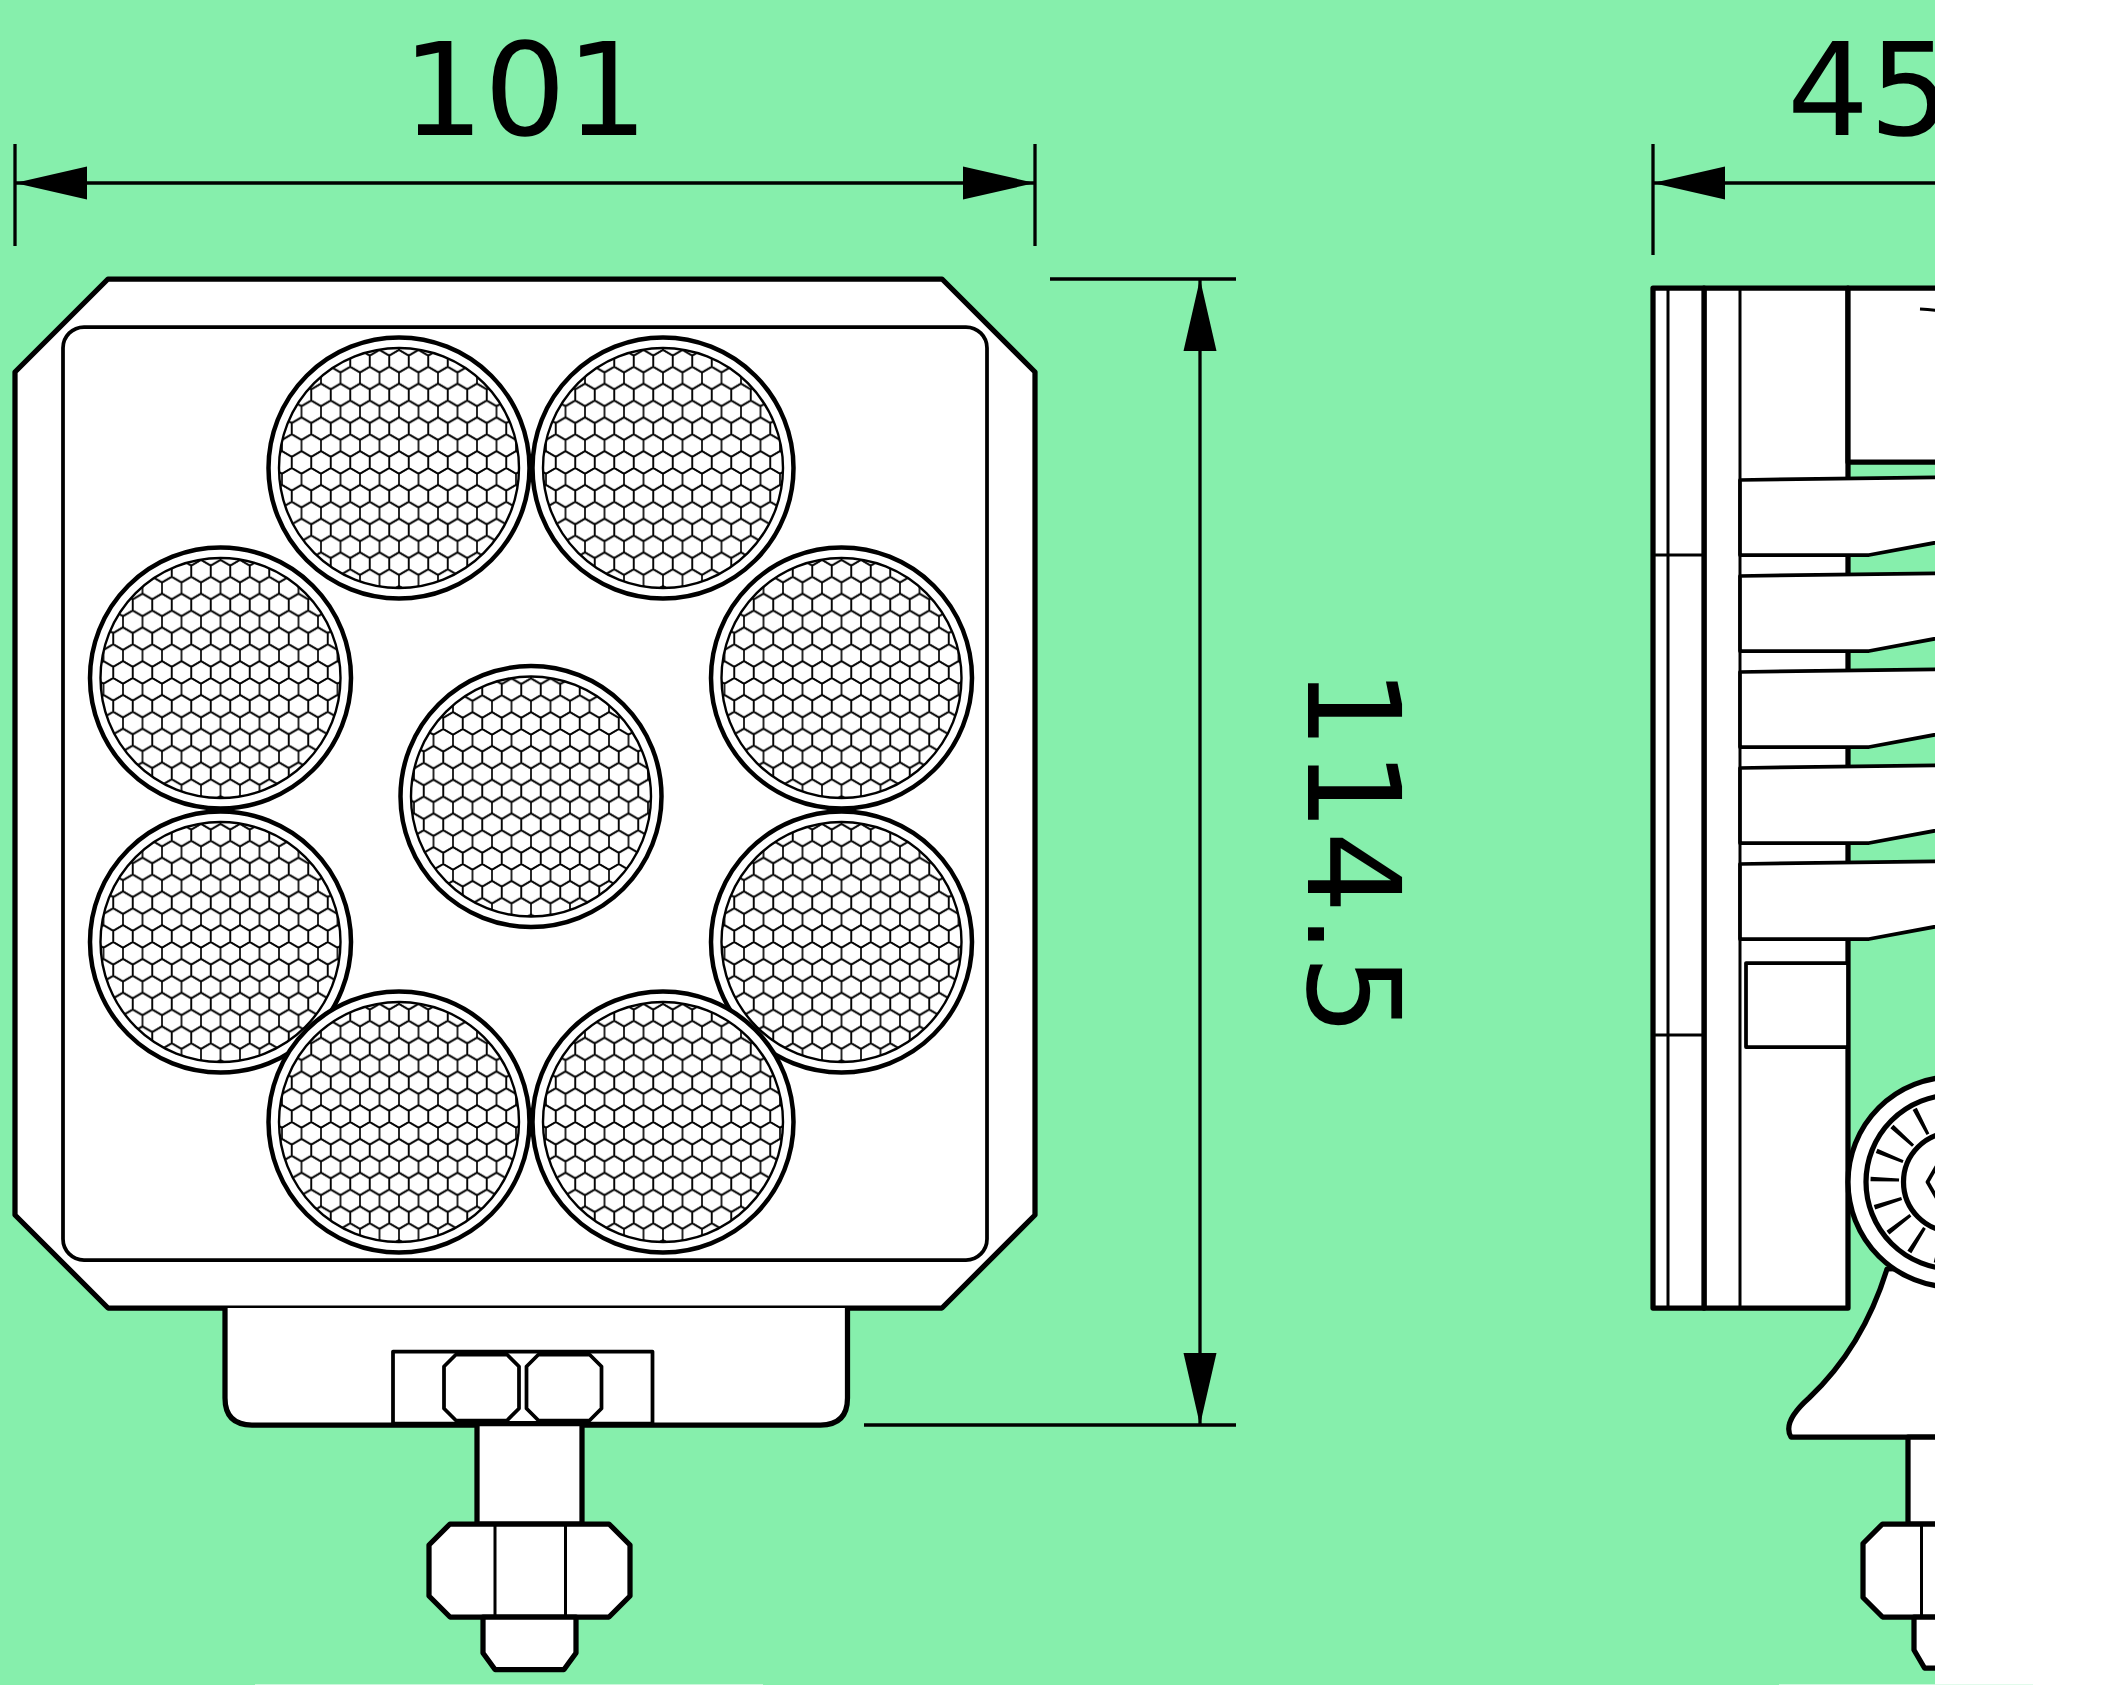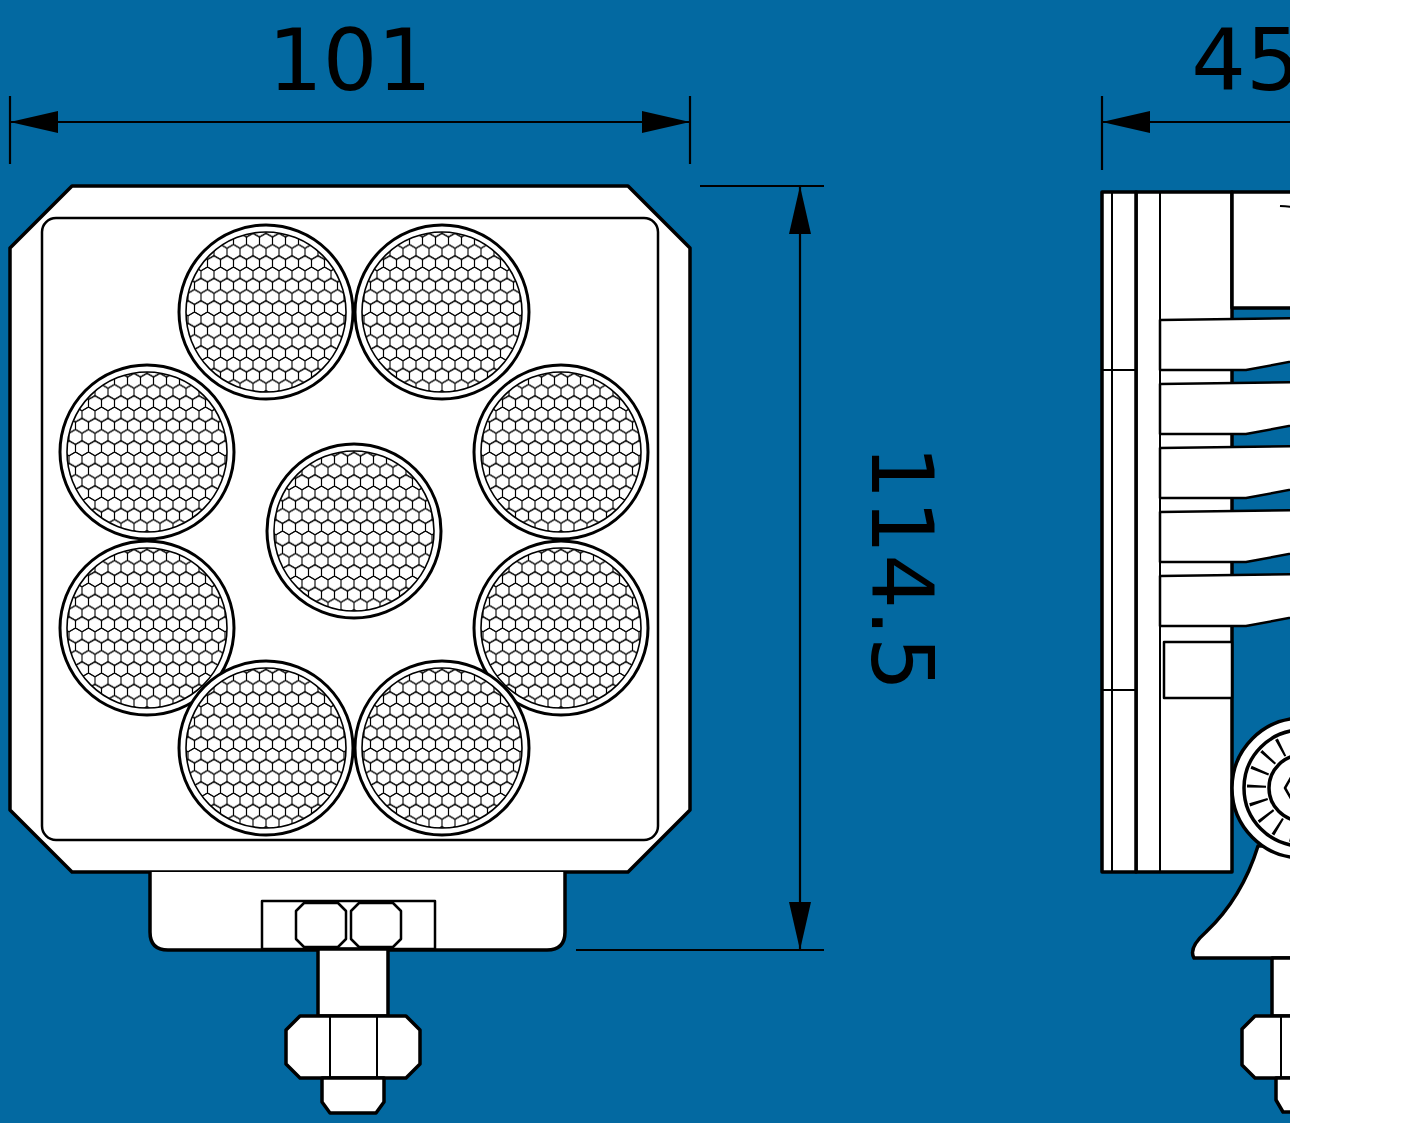--- a/index.html
+++ b/index.html
@@ -7,7 +7,7 @@
     position: relative;
     width: 1290px;
     height: 1123px;
-    background: #0369a1;
+    background: #86efac;
     overflow: hidden;
   }
   svg { display: block; }

